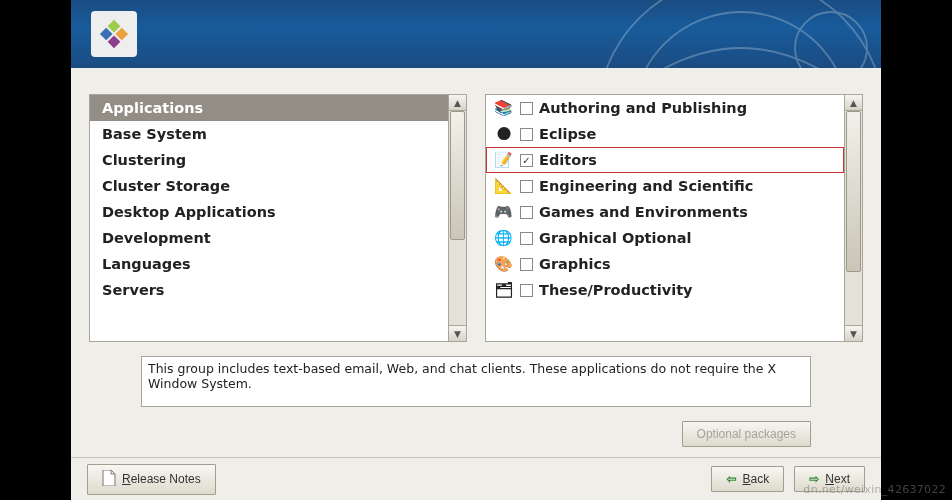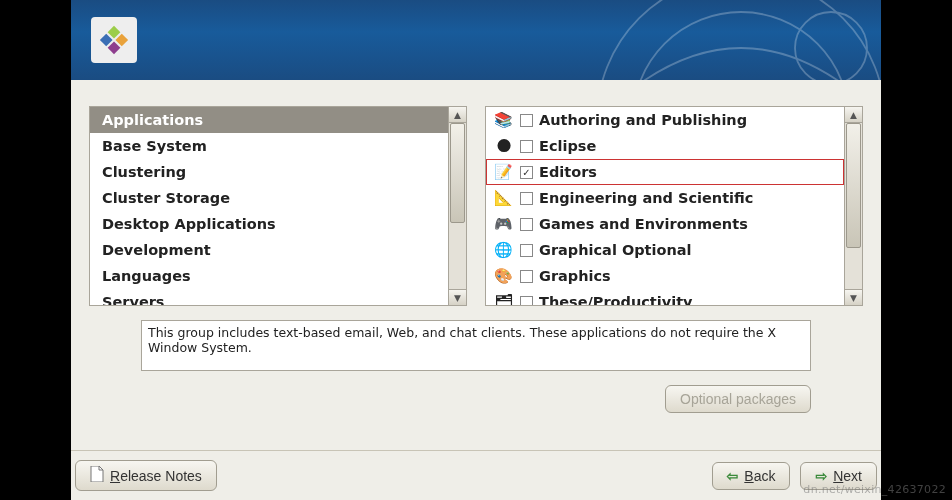--- a/index.html
+++ b/index.html
@@ -11,7 +11,7 @@
   .logo { display: flex; align-items: center; gap: 12px; position: relative; z-index: 2; }
   .logo-text { color: #fff; font-size: 34px; font-weight: bold; font-style: italic; letter-spacing: 1px; }
   .content { flex: 1; padding: 26px 18px 10px 18px; display: flex; flex-direction: column; gap: 14px; }
-  .lists { display: flex; gap: 18px; height: 200px; }
+  .lists { display: flex; gap: 18px; height: 248px; }
   .pane { flex: 1; display: flex; }
   .listbox { flex: 1; background: #fff; border: 1px solid #a9a59a; overflow: hidden; }
   .scrollbar { width: 18px; background: #e4e1d8; border: 1px solid #a9a59a; border-left: none; display: flex; flex-direction: column; }

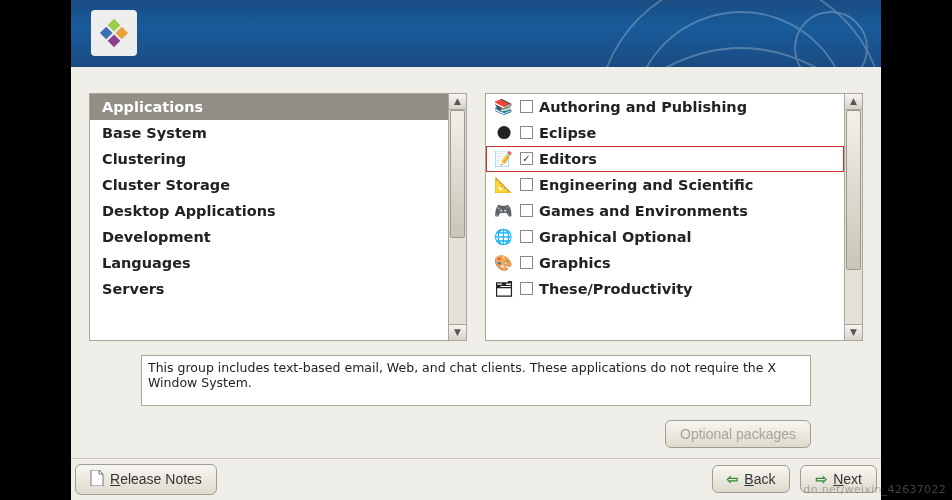--- a/index.html
+++ b/index.html
@@ -27,7 +27,7 @@
   .pkg-item.highlighted { outline:1px solid #c33; outline-offset:-1px; }
   .desc-box { margin: 0 52px; height: 51px; background:#fff; border:1px solid #a9a59a; padding:4px 6px; font-size:12.5px; color:#222; }
   .opt-row { display:flex; justify-content:flex-end; padding-right:52px; }
-  .btn { background:linear-gradient(#f7f6f1,#dedacd); border:1px solid #a19d90; border-radius:6px; padding:5px 14px; font-size:14px; color:#333; cursor:pointer; display:inline-flex; align-items:center; gap:6px; }
+  .btn { background:linear-gradient(#f7f6f1,#dedacd); border:1px solid #a19d90; border-radius:1px; padding:5px 14px; font-size:12px; color:#333; cursor:pointer; display:inline-flex; align-items:center; gap:6px; }
   .btn:disabled, .btn.disabled { color:#a7a498; cursor:default; }
   .footer { height:50px; border-top:1px solid #c8c4b6; background:#efeee8; display:flex; align-items:center; padding:0 4px; gap:10px; }
   .footer .spacer { flex:1; }

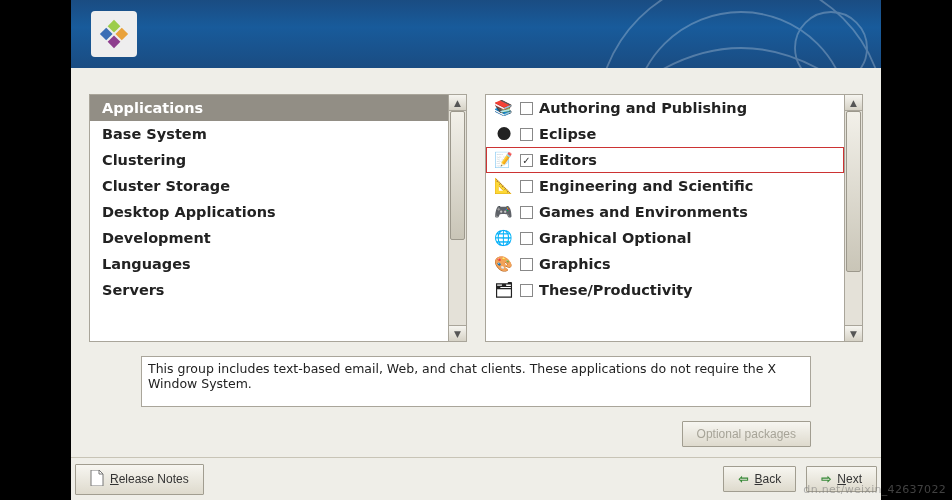--- a/index.html
+++ b/index.html
@@ -29,7 +29,7 @@
   .opt-row { display:flex; justify-content:flex-end; padding-right:52px; }
   .btn { background:linear-gradient(#f7f6f1,#dedacd); border:1px solid #a19d90; border-radius:1px; padding:5px 14px; font-size:12px; color:#333; cursor:pointer; display:inline-flex; align-items:center; gap:6px; }
   .btn:disabled, .btn.disabled { color:#a7a498; cursor:default; }
-  .footer { height:50px; border-top:1px solid #c8c4b6; background:#efeee8; display:flex; align-items:center; padding:0 4px; gap:10px; }
+  .footer { height:50px; border-top:1px solid #c8c4b6; background:#efeee8; display:flex; align-items:center; padding:0 16px; gap:10px; }
   .footer .spacer { flex:1; }
   .u { text-decoration: underline; }
   .arrow-left { color:#3a8a3a; font-weight:bold; }

